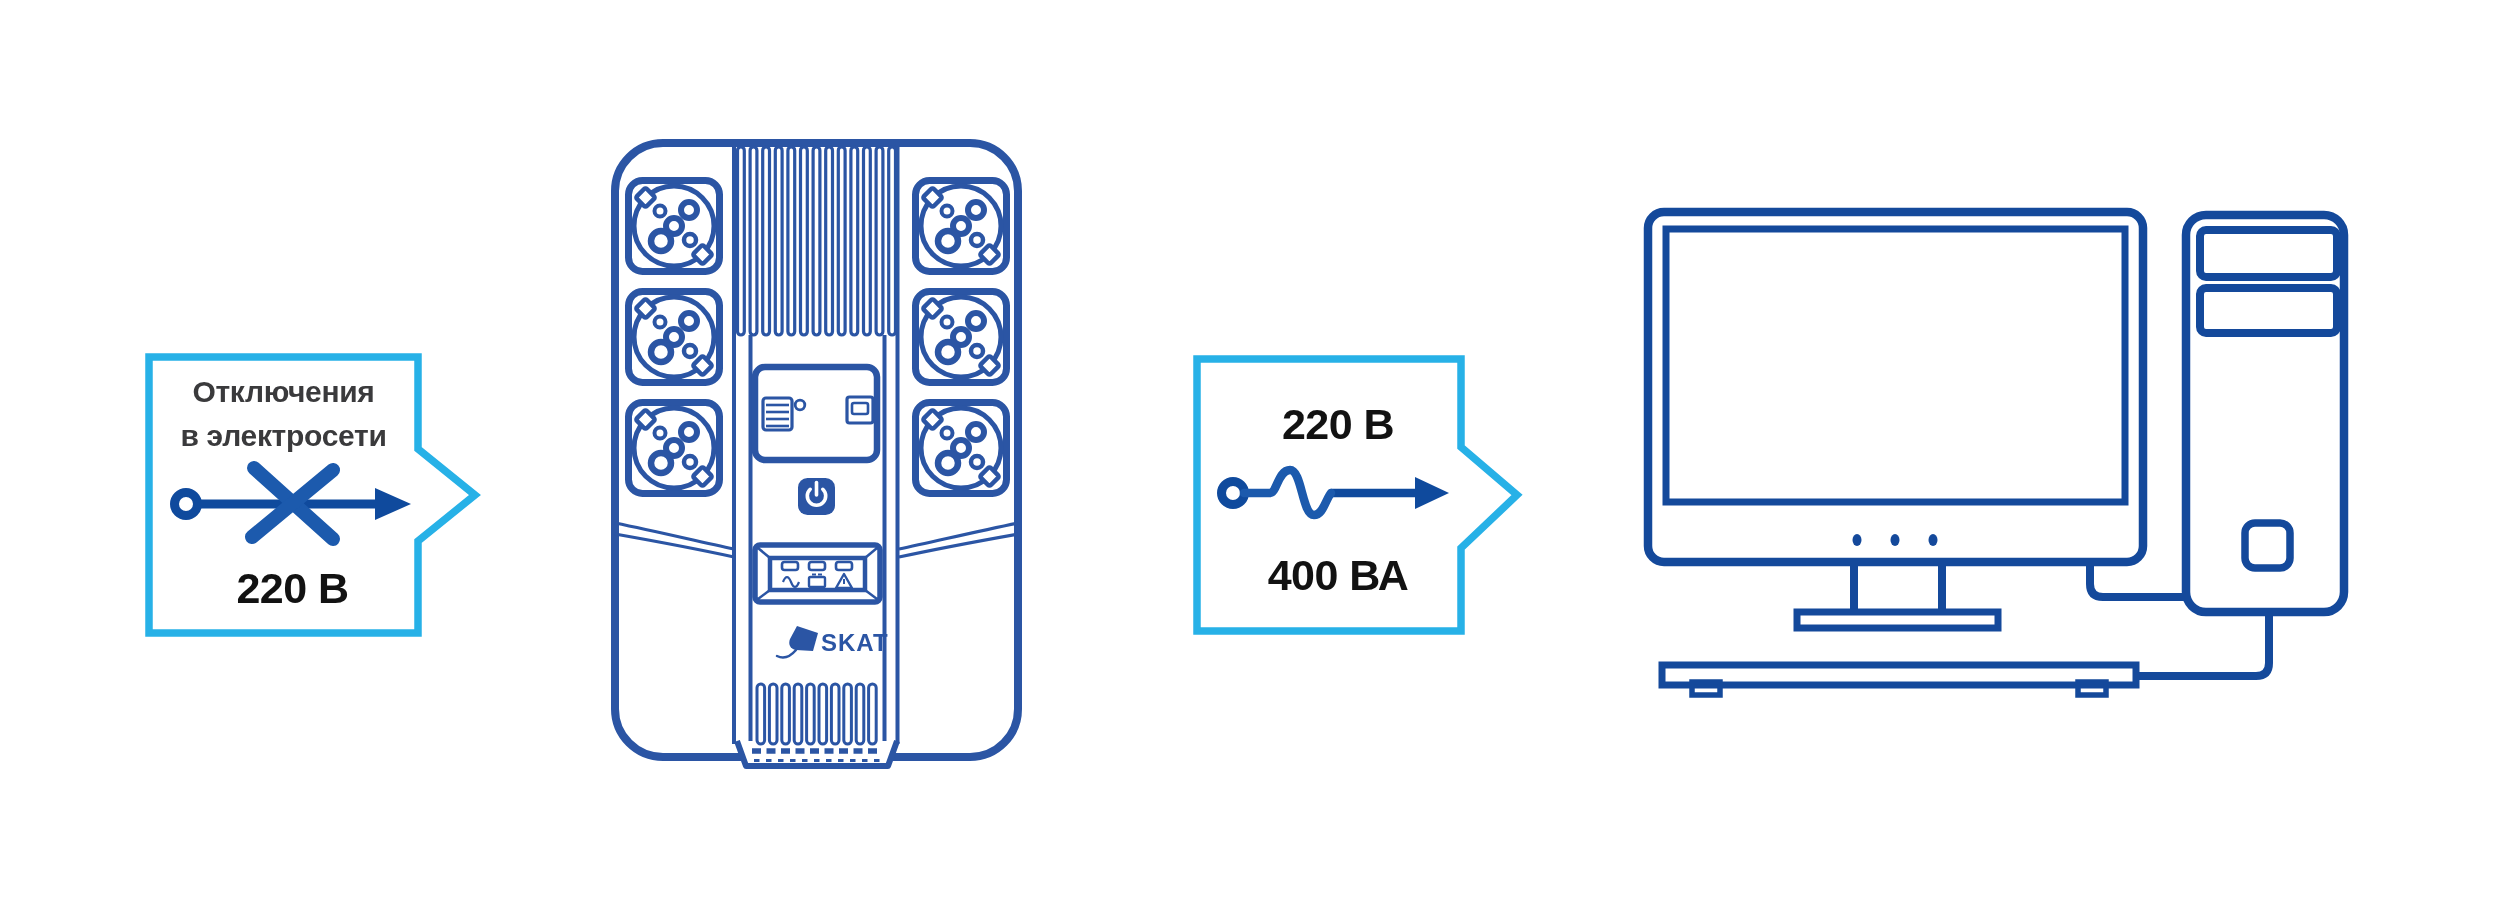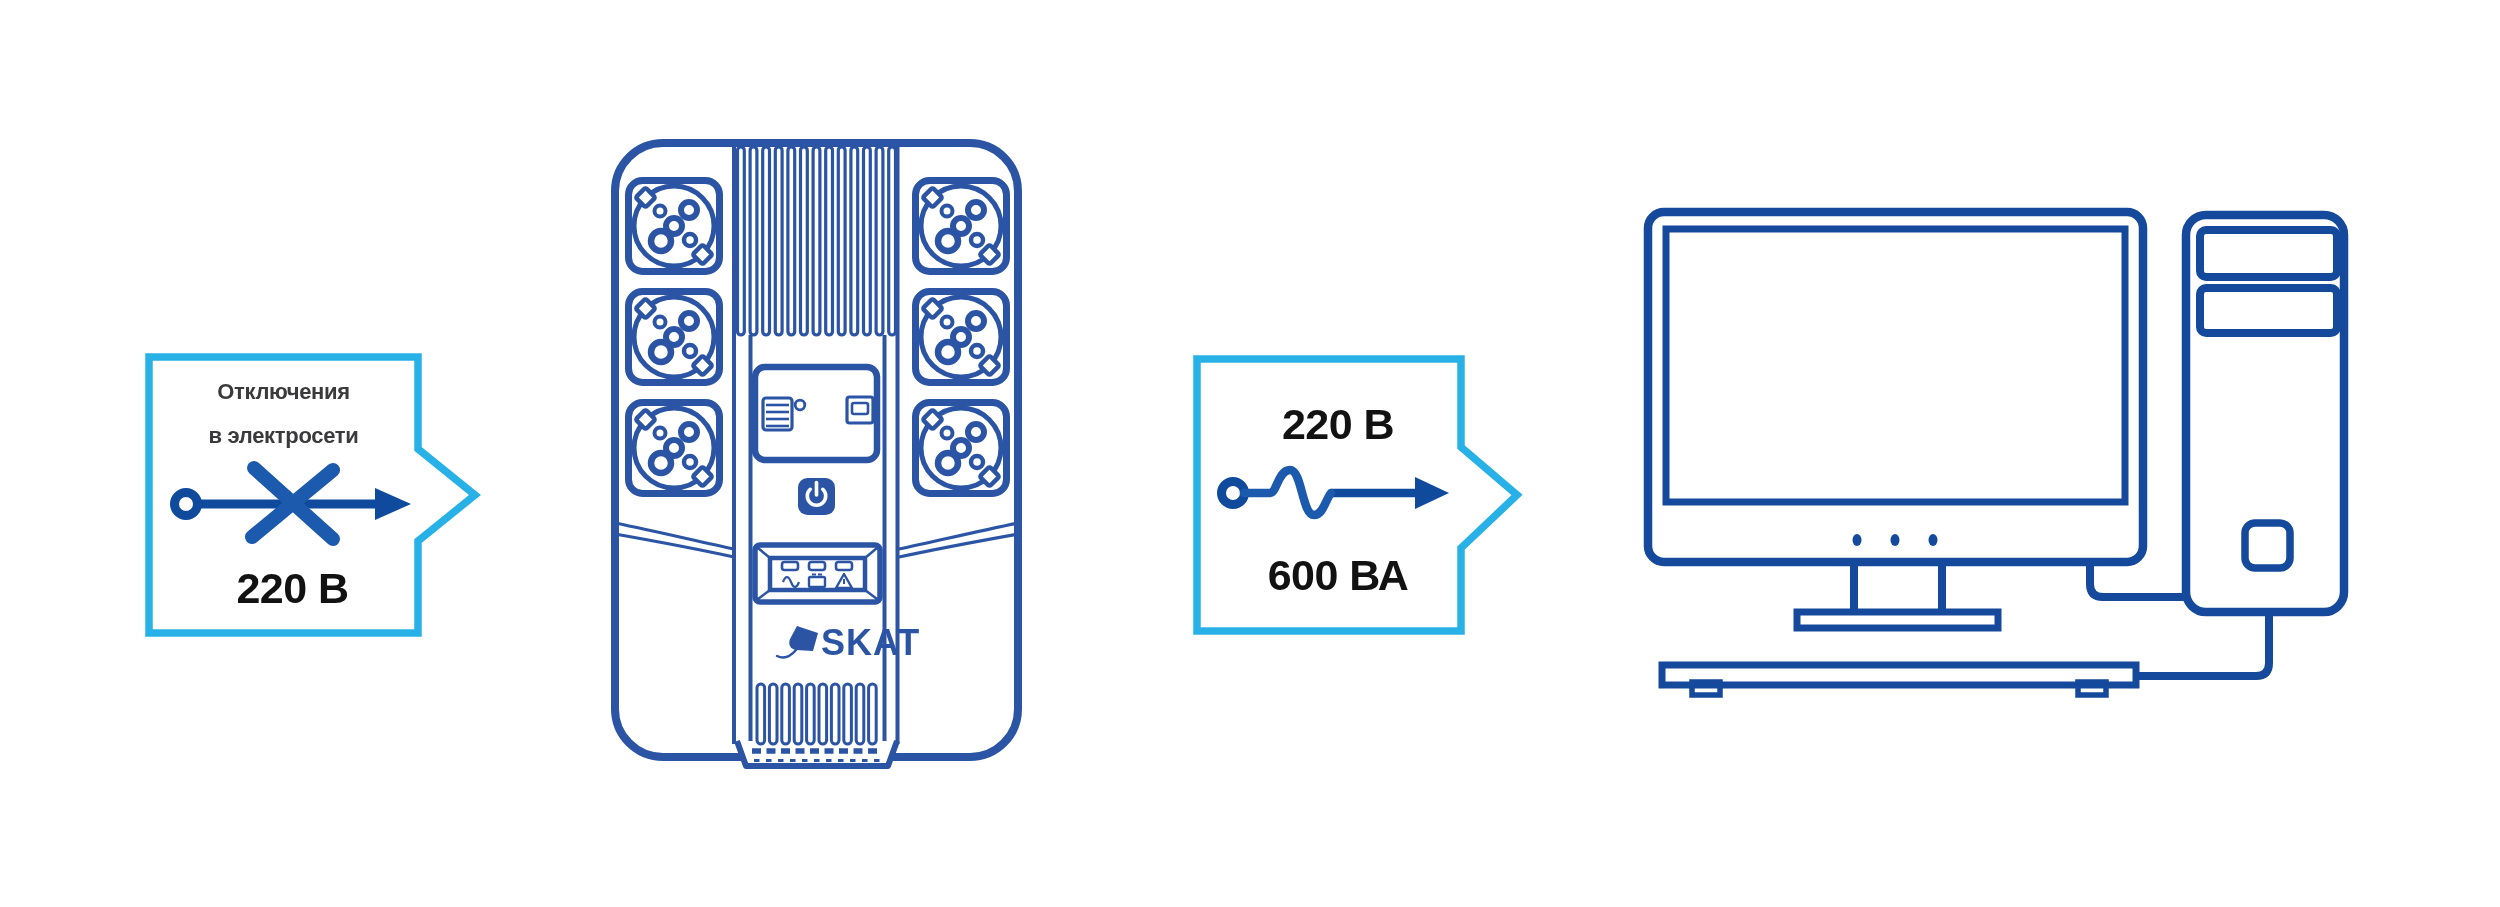--- a/index.html
+++ b/index.html
@@ -19,7 +19,7 @@
   .callout{position:absolute;}
   .callout-title{
     position:absolute;left:0;top:17px;width:277px;text-align:center;
-    font-size:22px;font-weight:bold;line-height:44px;letter-spacing:-.3px;
+    font-size:30px;font-weight:bold;line-height:44px;letter-spacing:-.3px;
     color:var(--title-text,#3a3a3c);white-space:pre-line;
   }
   .callout-value{

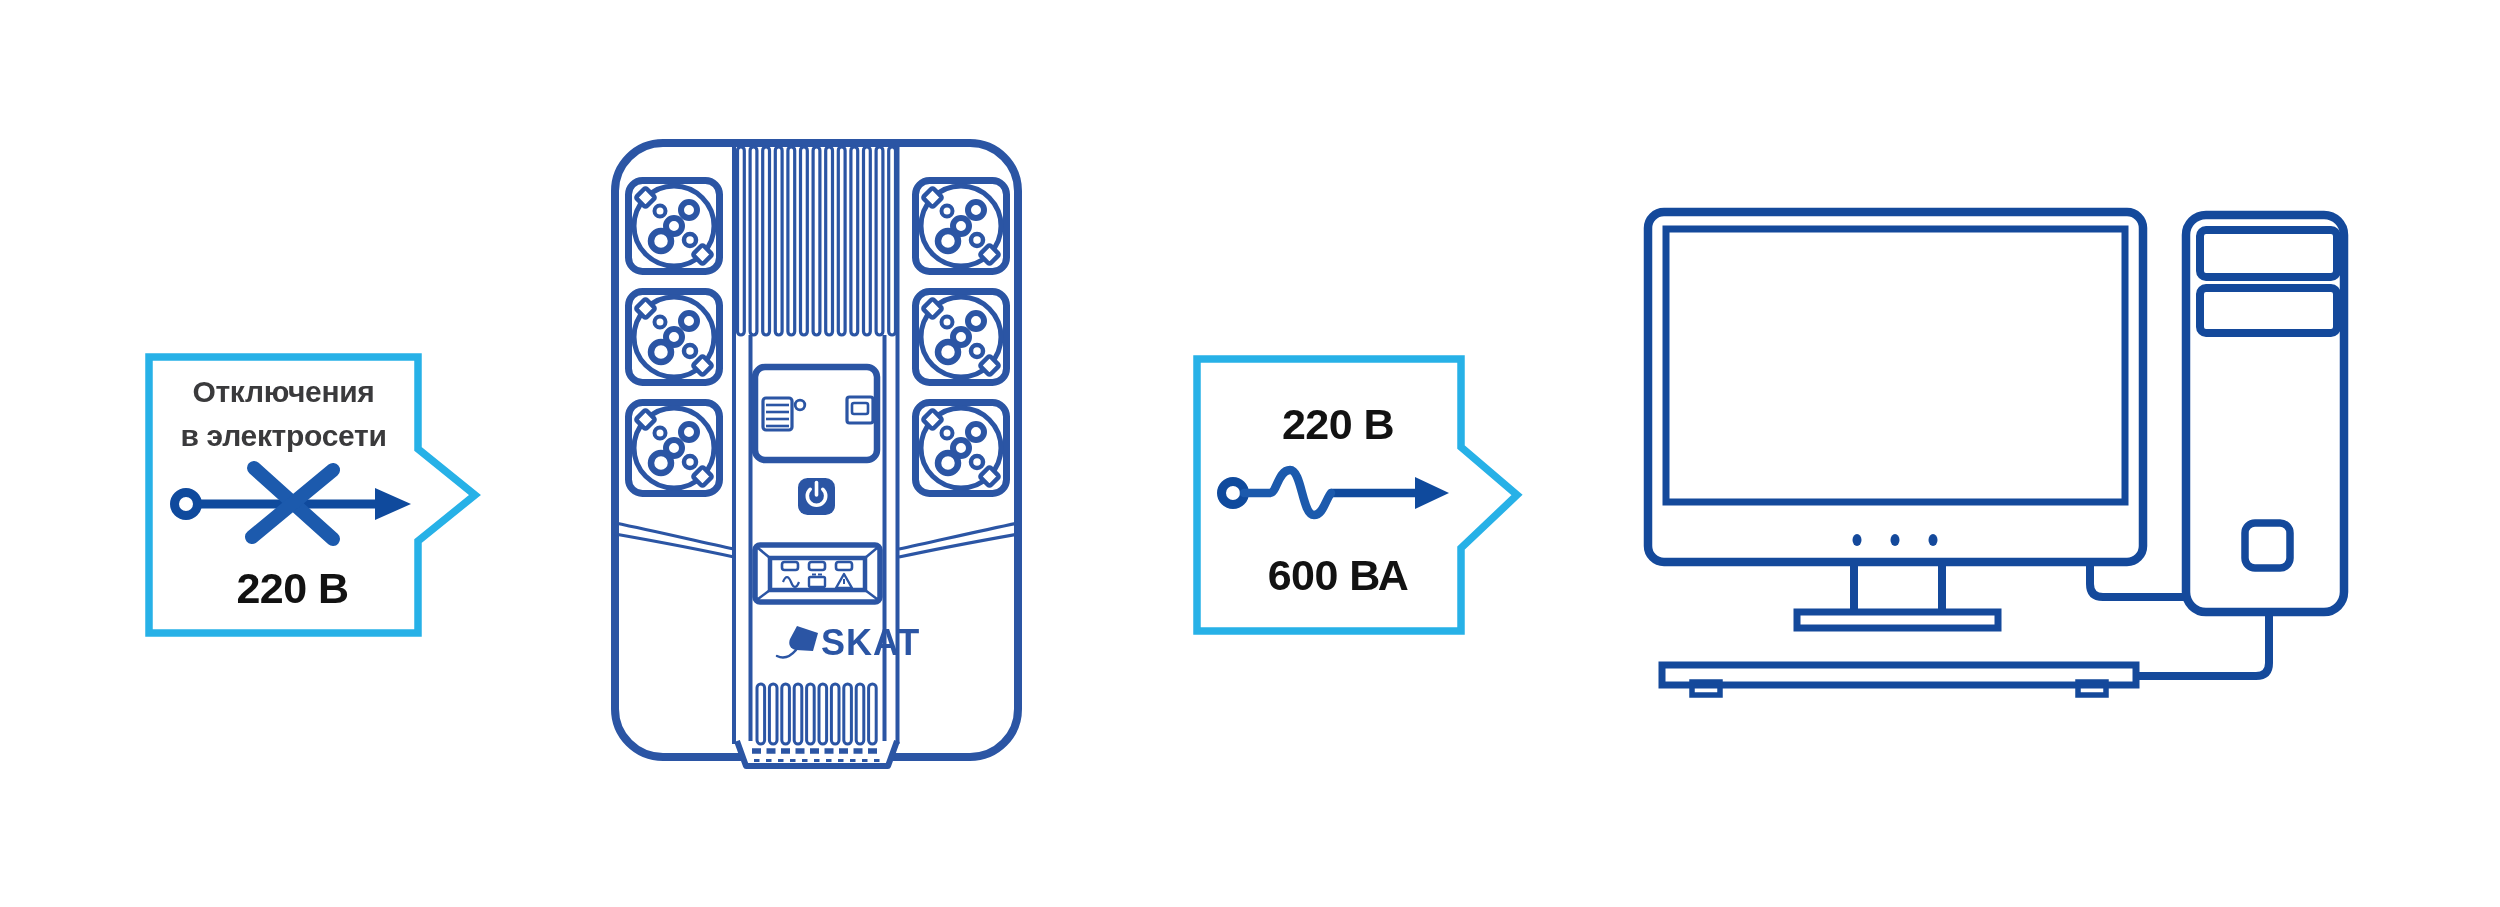--- a/index.html
+++ b/index.html
@@ -204,7 +204,7 @@
       </g>
       <path class="c-accent" d="M29 35 H55 C62 35 63 12 75 12 C87 12 87 57 99 57 C108 57 110 43 116 35" fill="none" stroke="currentColor" stroke-width="8.5" stroke-linecap="round"></path>
     </svg>
-    <div class="callout-value p2-top">600 ВА</div>
+    <div class="callout-value p2-top">400 ВА</div>
   </div>
 
   <div class="abs" style="left:1640px;top:205px;width:720px;height:500px;">

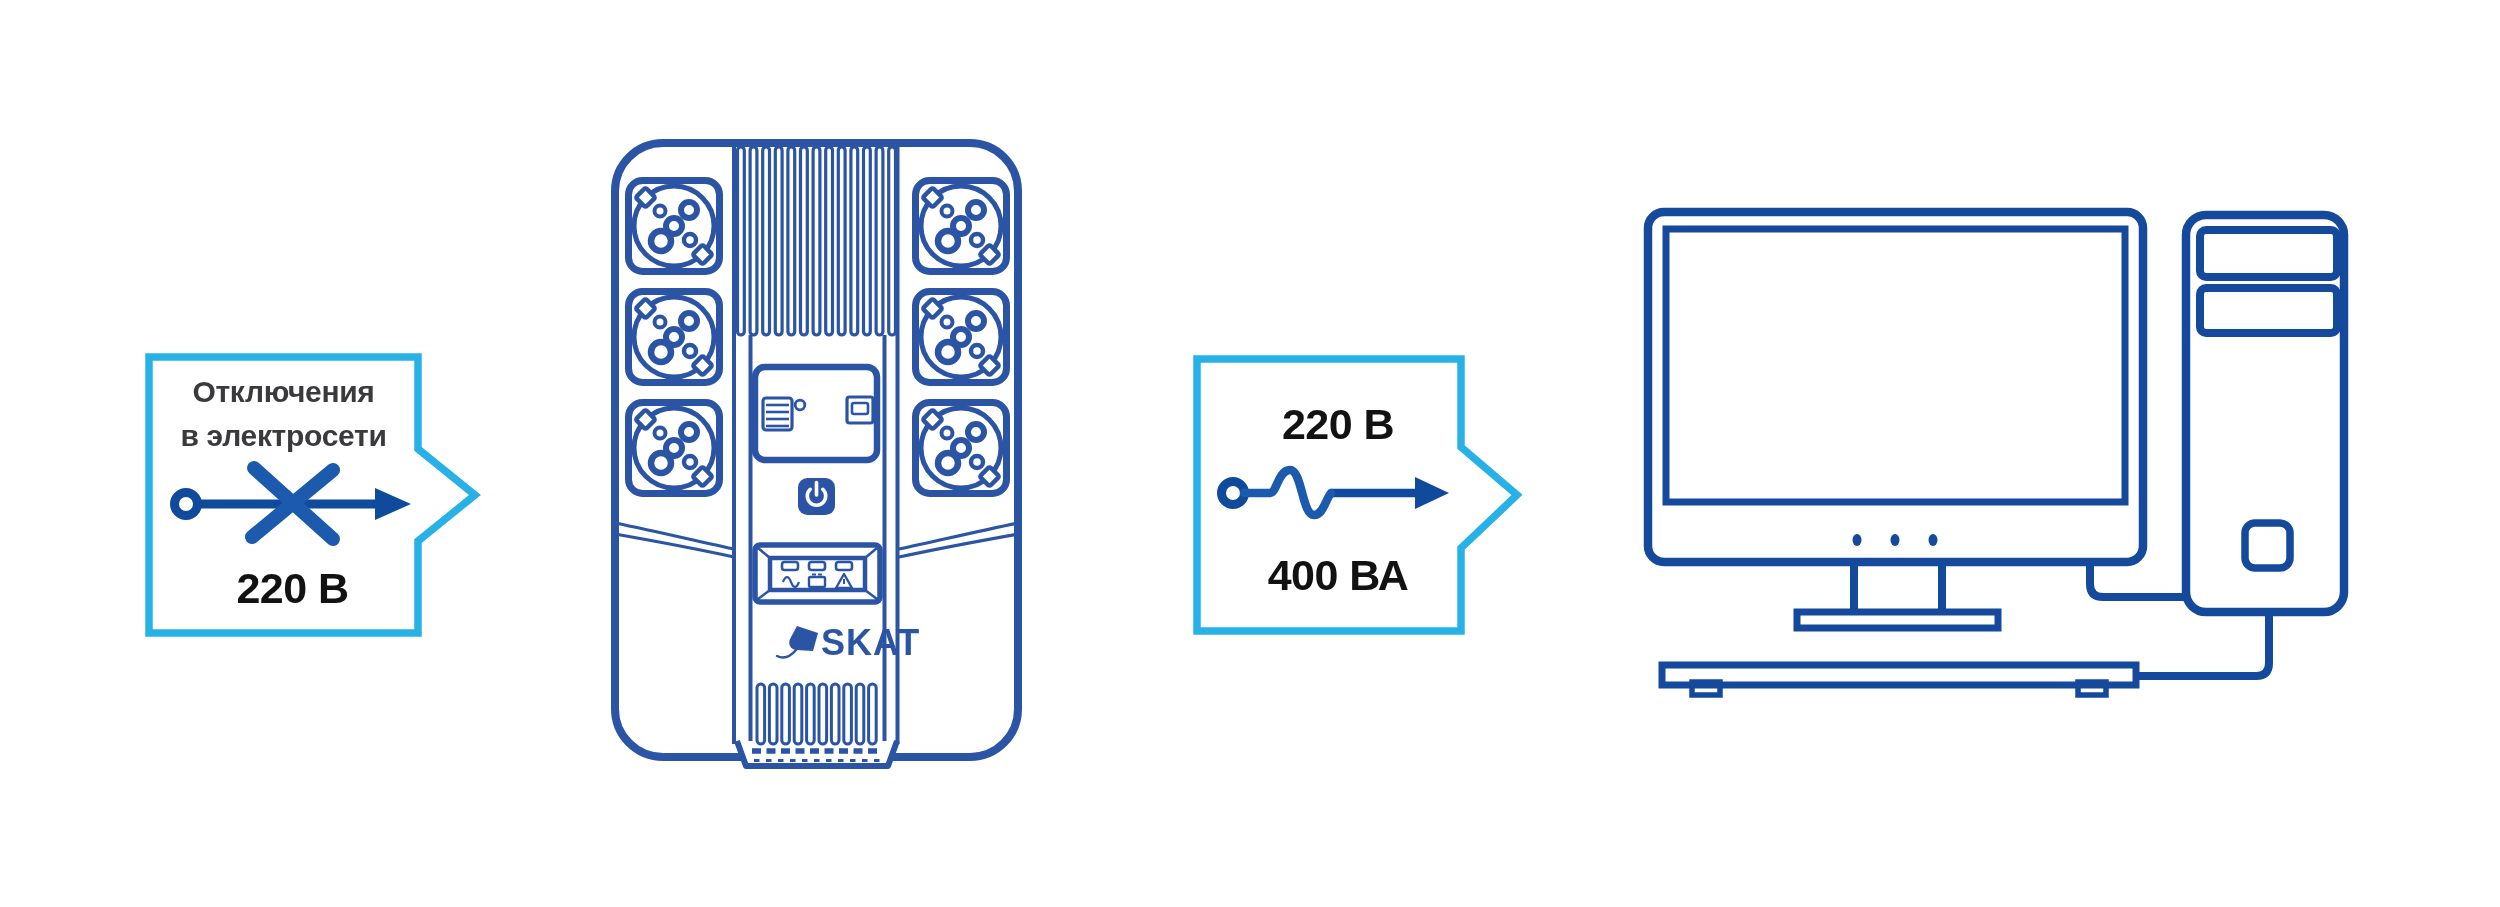--- a/index.html
+++ b/index.html
@@ -32,7 +32,7 @@
   .v2-top{top:48px;font-size:43px;line-height:43px;color:var(--value-text,#121212);}
   .p2-top{top:199px;}
   .brand{
-    position:absolute;left:221px;top:499px;font-size:36px;font-weight:bold;
+    position:absolute;left:221px;top:499px;font-size:24px;font-weight:bold;
     letter-spacing:1px;color:var(--ups-line,#2b55a4);line-height:28px;
   }
 </style>

